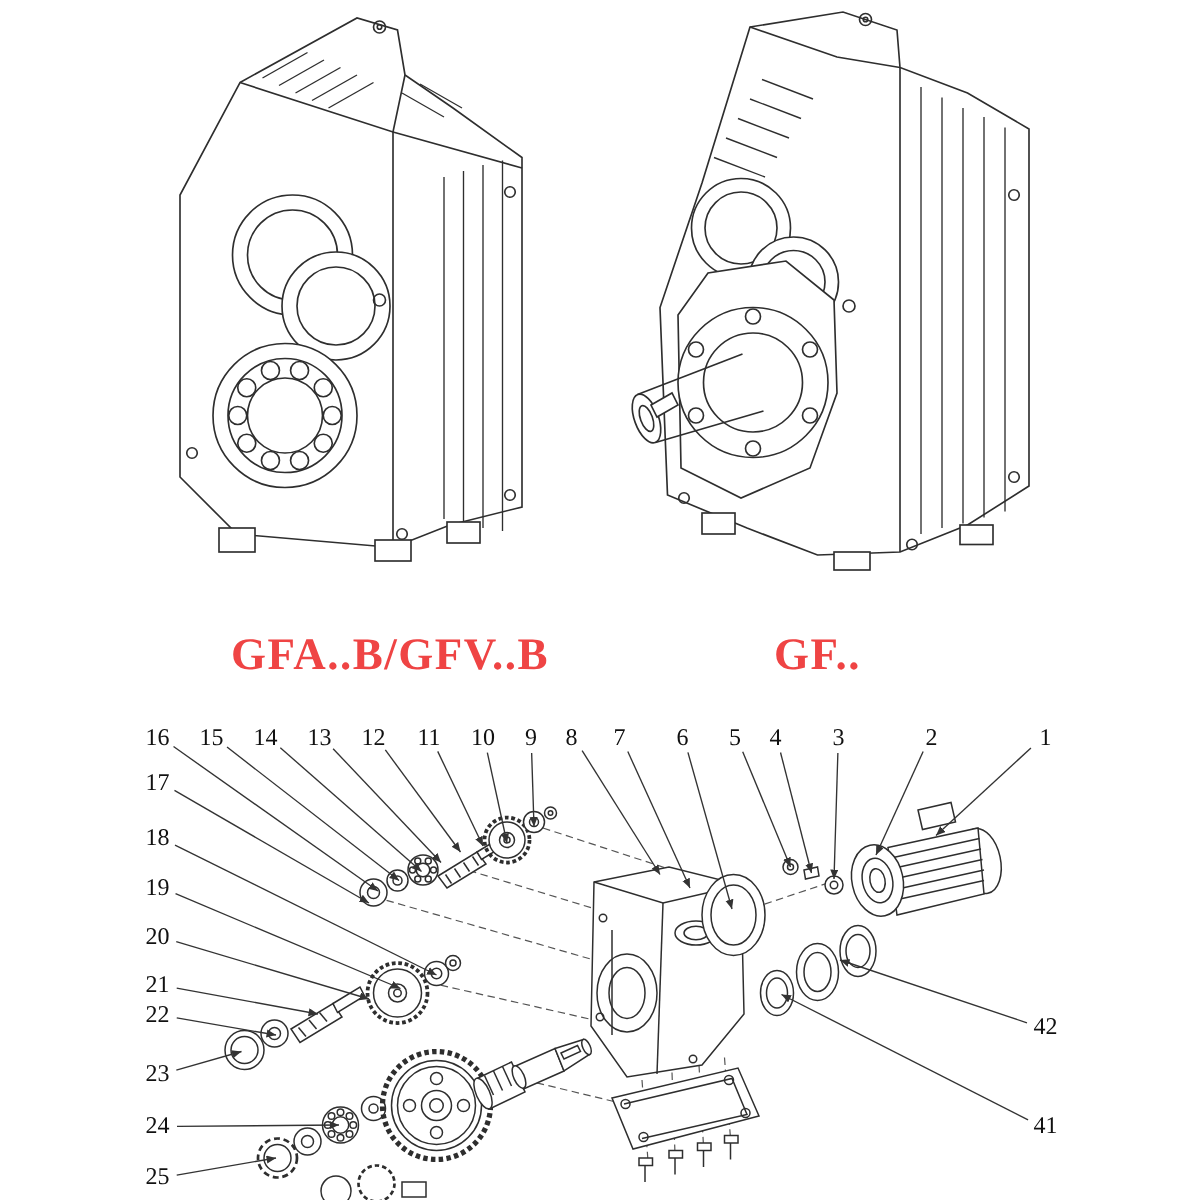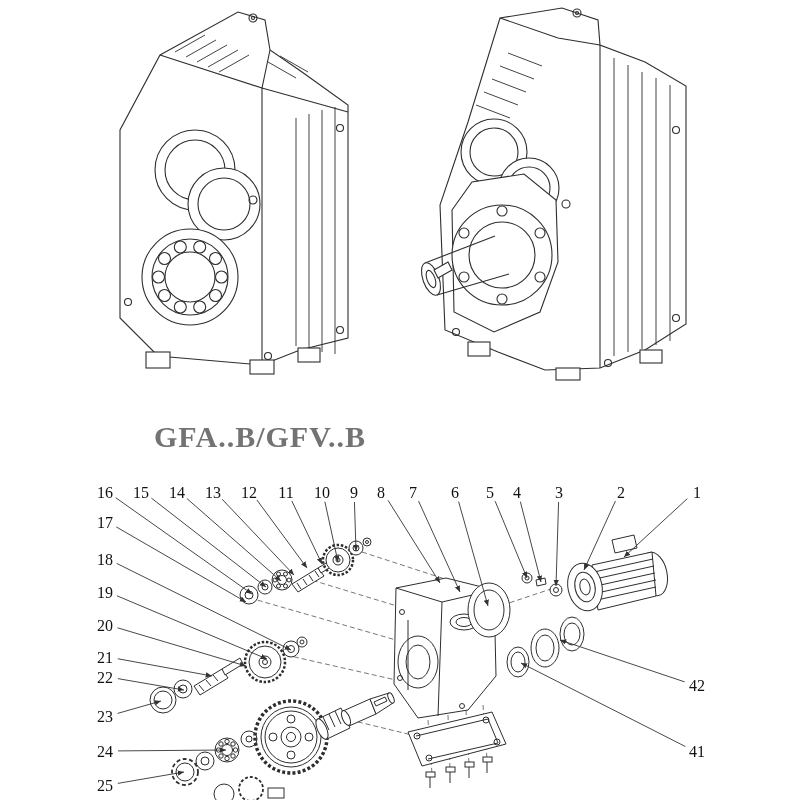--- a/index.html
+++ b/index.html
@@ -7,7 +7,7 @@
          font-family:"Liberation Serif", serif;}
   svg{position:absolute;left:0;}
   .model-label{position:absolute;font-weight:bold;font-size:30px;letter-spacing:1px;
-               color:#737373;text-align:center;white-space:nowrap;}
+               color:#ef4444;text-align:center;white-space:nowrap;}
   .callout{font-family:"Liberation Serif",serif;font-size:16px;fill:#111;
            text-anchor:middle;dominant-baseline:central;}
   .leader{stroke:#333;stroke-width:0.9;fill:none;}

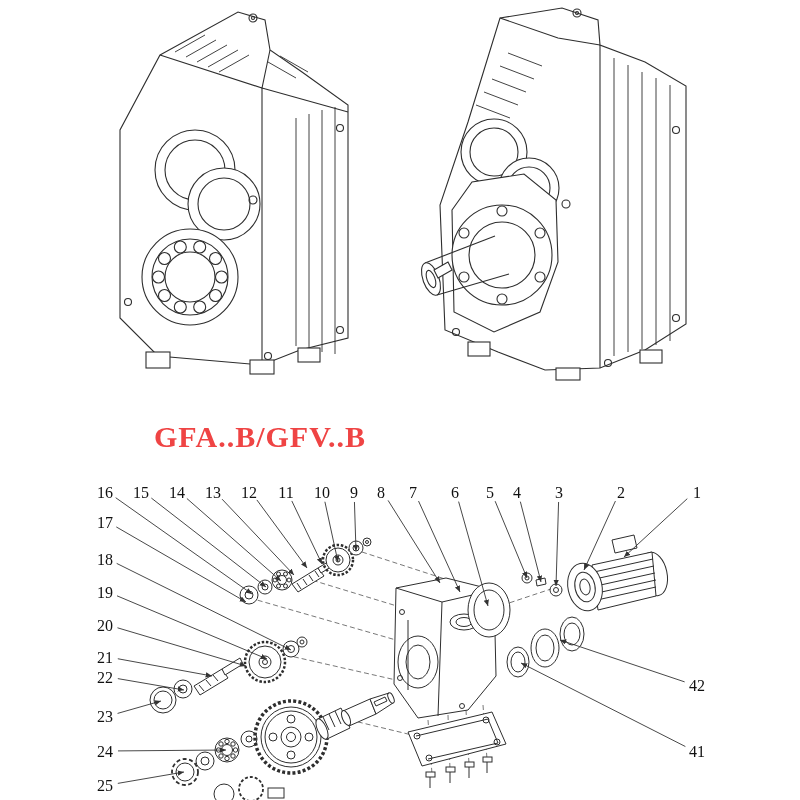--- a/index.html
+++ b/index.html
@@ -149,6 +149,7 @@
   </svg>
 
   <div class="model-label" style="left:120px;top:420px;width:280px">GFA..B/GFV..B</div>
+  <div class="model-label" style="left:470px;top:420px;width:150px">GF..</div>
 
   <svg width="800" height="320" viewBox="0 0 800 320" style="top:480px">
     <g stroke="#2e2e2e" stroke-width="1" fill="none">

